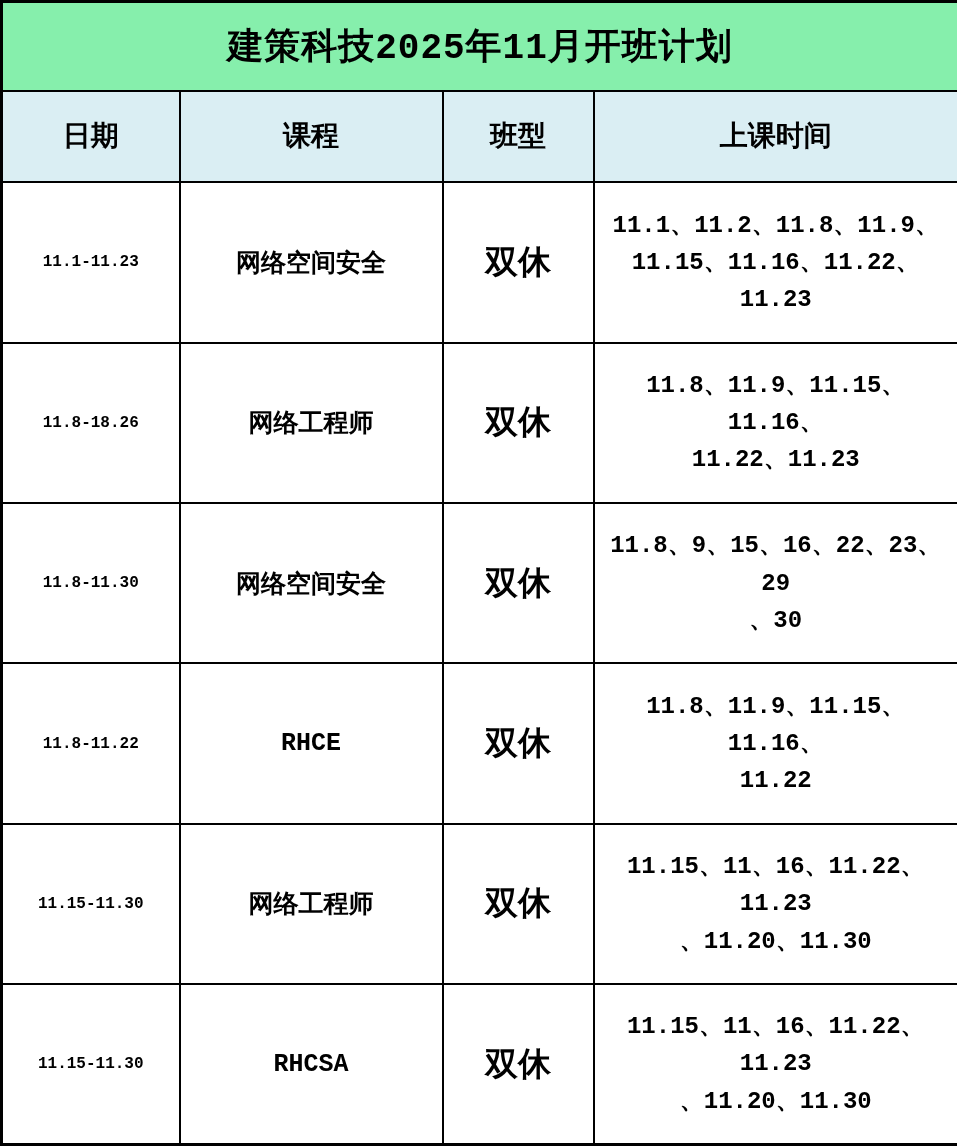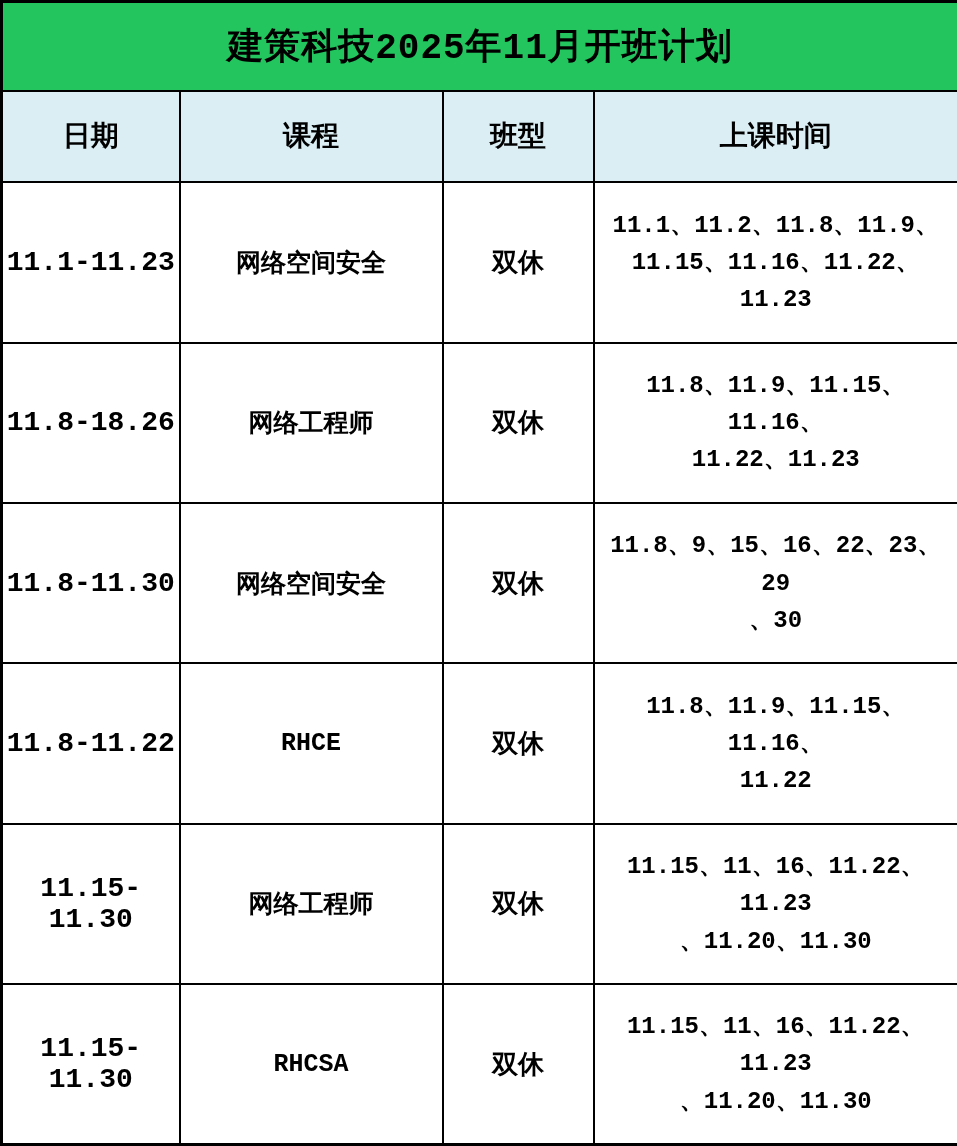--- a/index.html
+++ b/index.html
@@ -28,7 +28,7 @@
     overflow: hidden;
   }
   .title-row td {
-    background: #22c55e;
+    background: #86efac;
     height: 70px;
     font-size: 36px;
     letter-spacing: 1px;

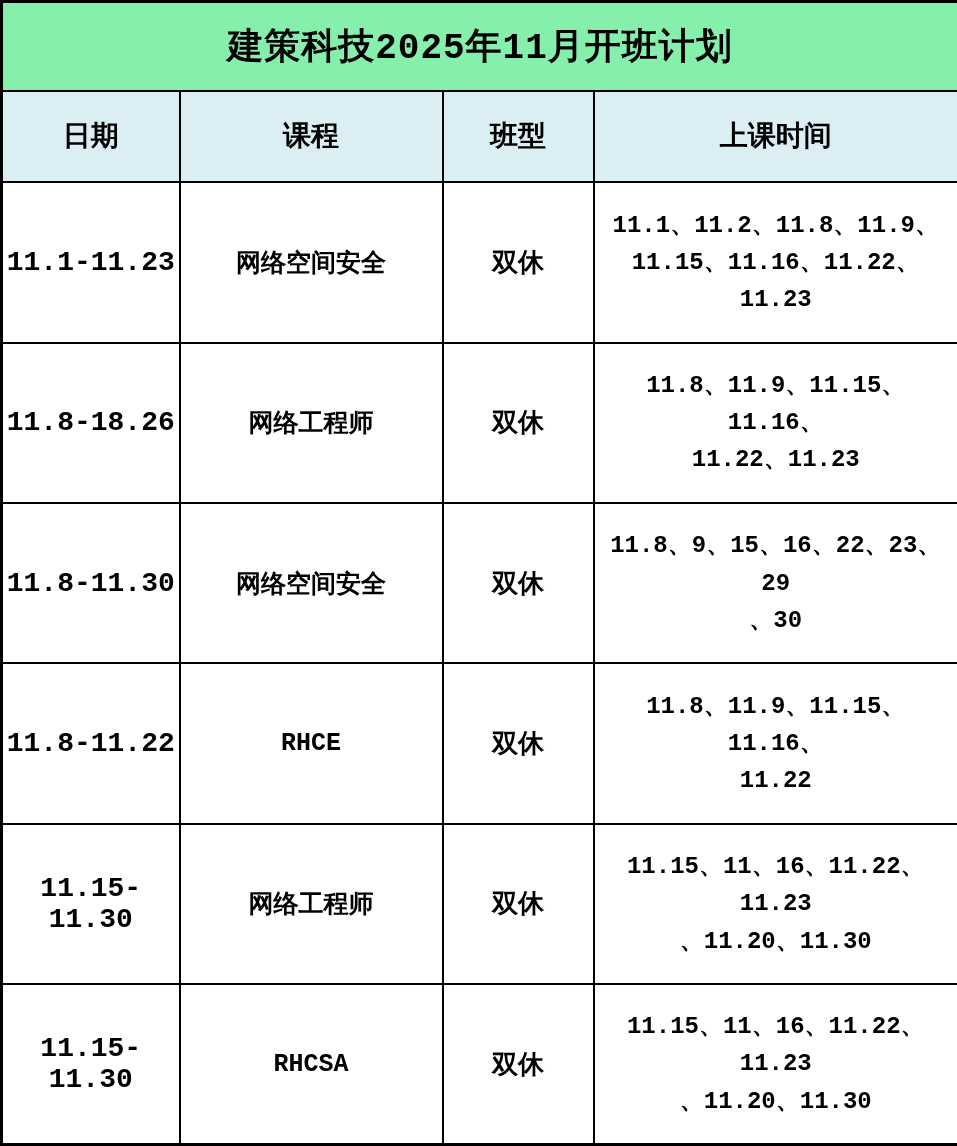--- a/index.html
+++ b/index.html
@@ -44,7 +44,7 @@
     height: 126px;
     background: #ffffff;
   }
-  .cell-date   { font-size: 28px; }
+  .cell-date   { font-size: 16px; }
   .cell-course { font-size: 25px; border-radius: 30px; }
   .cell-type   { font-size: 26px; }
   .cell-schedule {

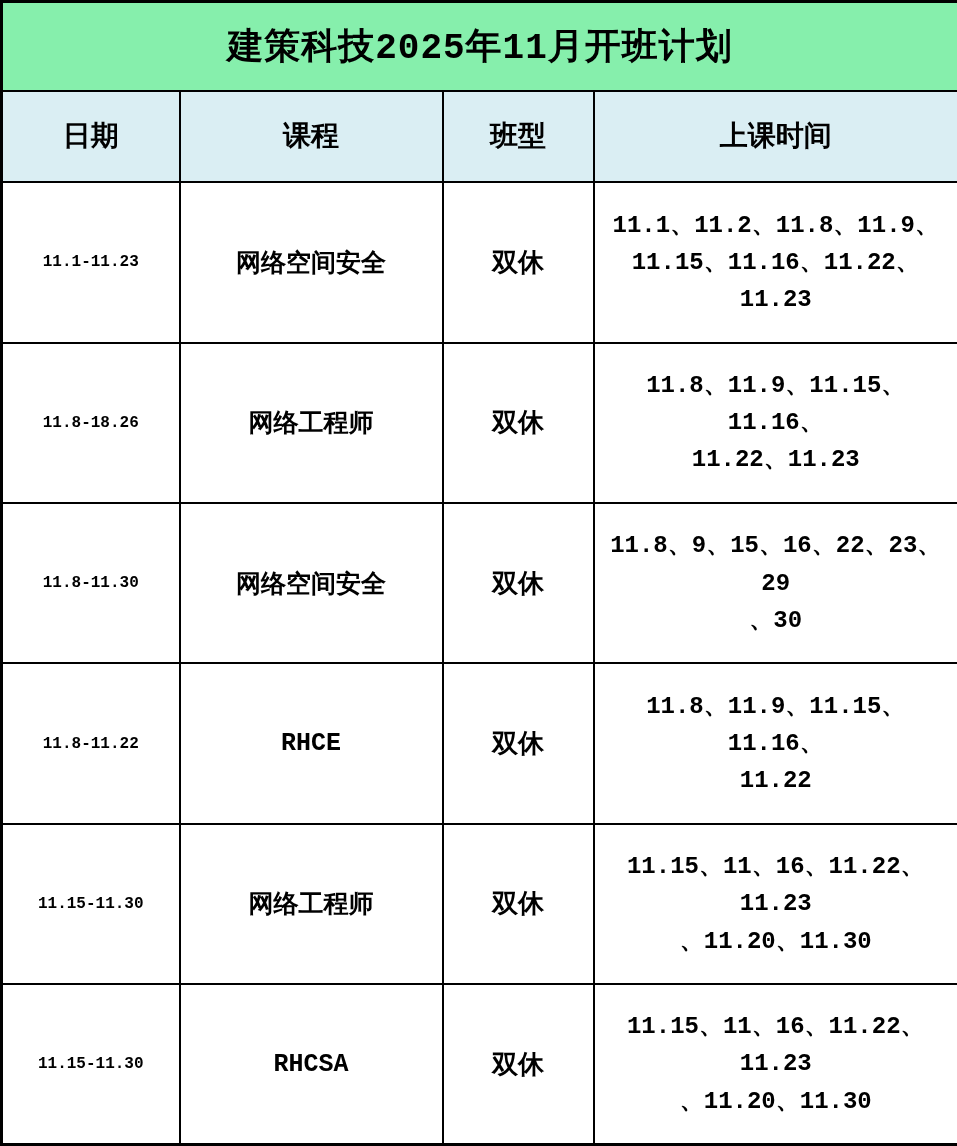--- a/index.html
+++ b/index.html
@@ -46,7 +46,7 @@
   }
   .cell-date   { font-size: 16px; }
   .cell-course { font-size: 25px; border-radius: 30px; }
-  .cell-type   { font-size: 26px; }
+  .cell-type   { font-size: 33px; }
   .cell-schedule {
     font-size: 24px;
     line-height: 1.55;

